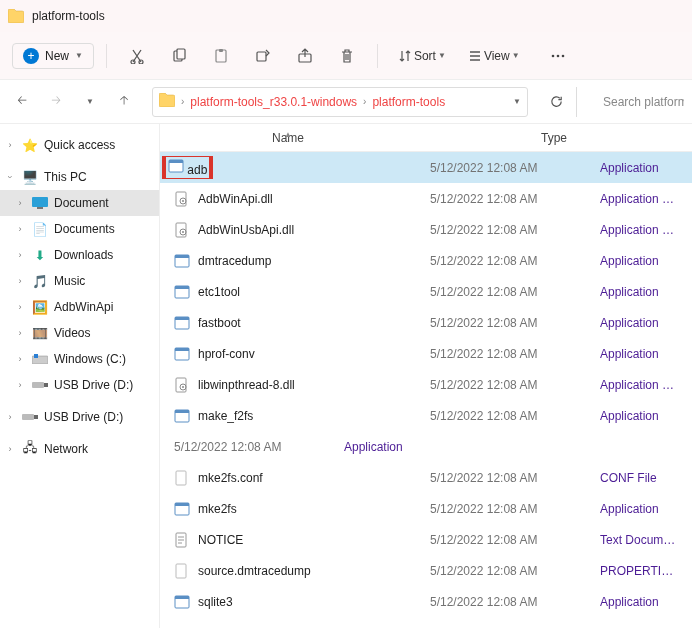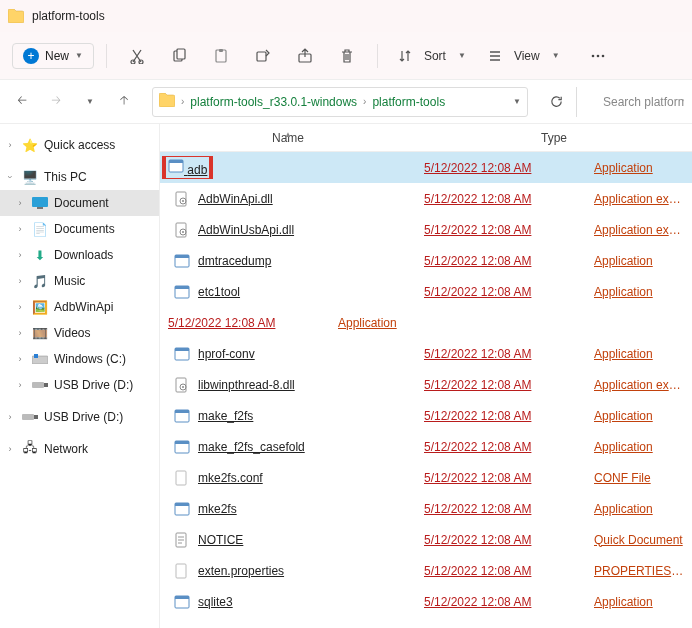--- a/index.html
+++ b/index.html
@@ -12,7 +12,7 @@
   .chev-down { font-size: 8px; color: #666; }
   .sep { width: 1px; height: 24px; background: #e4e0e1; margin: 0 6px; }
   .tbtn { width: 36px; height: 36px; display: flex; align-items: center; justify-content: center; color: #555; cursor: pointer; border-radius: 4px; }
-  .tdrop { display: flex; align-items: center; gap: 12px; padding: 4px 8px; cursor: pointer; color: #333; }
+  .tdrop { display: flex; align-items: center; gap: 2px; padding: 4px 8px; cursor: pointer; color: #333; }
 
   .navbar { height: 44px; display: flex; align-items: center; padding: 0 8px; gap: 6px; border-bottom: 1px solid #eee; }
   .nav-arrow { width: 28px; height: 28px; display: flex; align-items: center; justify-content: center; color: #555; cursor: pointer; }

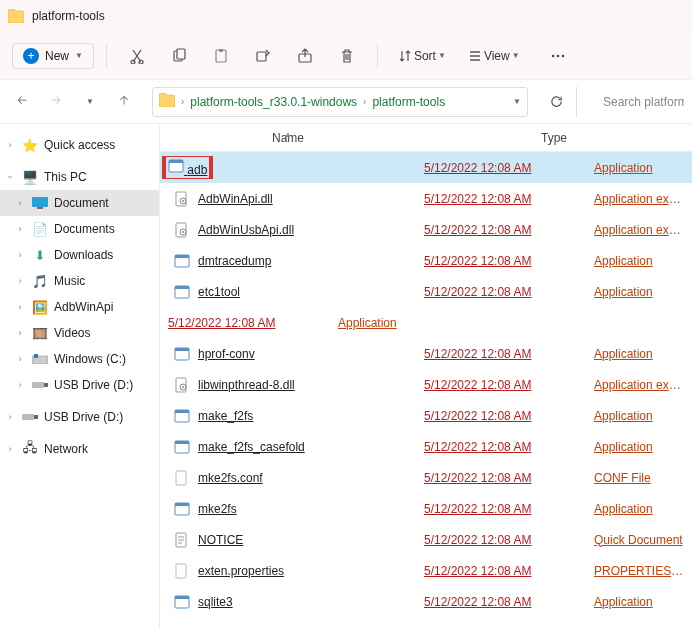--- a/index.html
+++ b/index.html
@@ -18,7 +18,7 @@
   .nav-arrow { width: 28px; height: 28px; display: flex; align-items: center; justify-content: center; color: #555; cursor: pointer; }
   .nav-arrow.disabled { color: #bbb; }
   .path-box { flex: 1; height: 30px; border: 1px solid #ddd; border-radius: 3px; display: flex; align-items: center; padding: 0 6px; gap: 6px; margin: 0 8px; }
-  .crumb { color: #15803d; cursor: pointer; }
+  .crumb { color: #ef4444; cursor: pointer; }
   .crumb-sep { color: #888; font-size: 10px; }
   .path-spacer { flex: 1; }
   .refresh-btn { width: 28px; height: 28px; display: flex; align-items: center; justify-content: center; color: #555; cursor: pointer; }

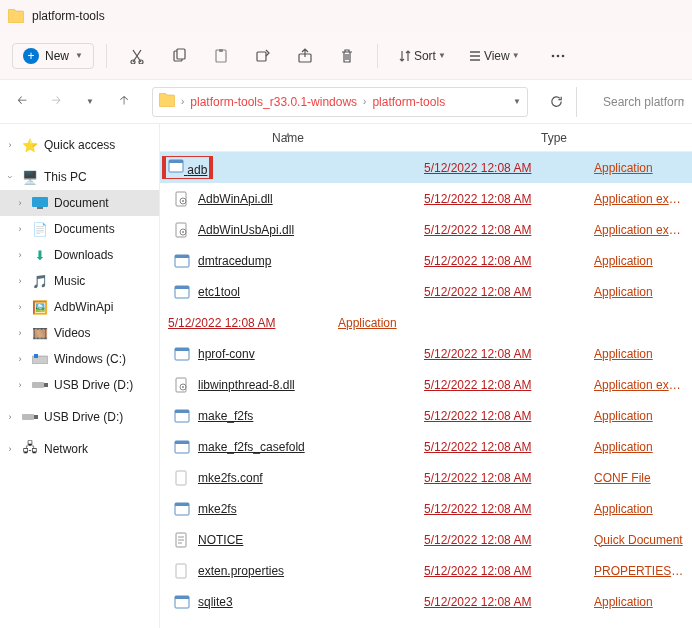--- a/index.html
+++ b/index.html
@@ -44,7 +44,7 @@
   .rows { }
   .row { display: flex; height: 31px; align-items: center; }
   .row.selected { background: #cde8f6; }
-  .cell { padding: 0 8px; white-space: nowrap; overflow: hidden; text-overflow: ellipsis; text-decoration: underline; }
+  .cell { padding: 0 14px; white-space: nowrap; overflow: hidden; text-overflow: ellipsis; }
   .c-name { width: 256px; display: flex; align-items: center; gap: 8px; padding-left: 14px; }
   .c-date { width: 170px; color: #b91c1c; }
   .c-type { flex: 1; color: #c2410c; }

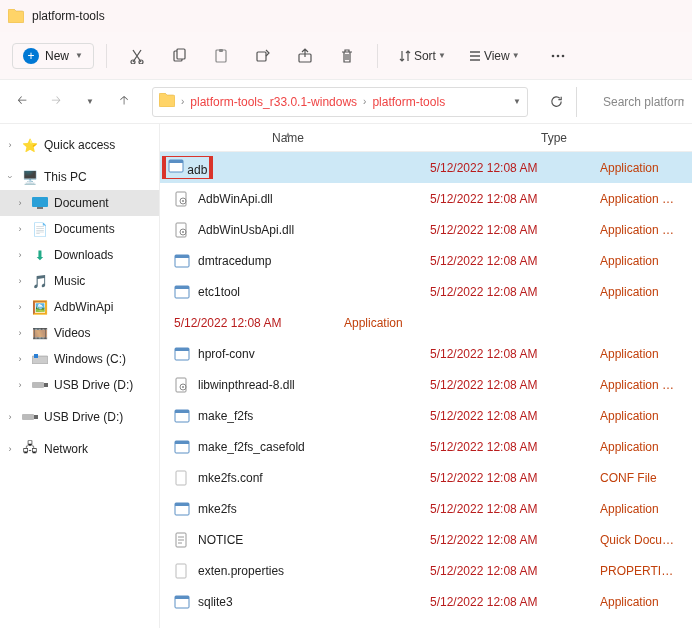--- a/index.html
+++ b/index.html
@@ -46,7 +46,7 @@
   .row.selected { background: #cde8f6; }
   .cell { padding: 0 14px; white-space: nowrap; overflow: hidden; text-overflow: ellipsis; }
   .c-name { width: 256px; display: flex; align-items: center; gap: 8px; padding-left: 14px; }
-  .c-date { width: 170px; color: #b91c1c; }
+  .c-date { width: 170px; color: #737373; }
   .c-type { flex: 1; color: #c2410c; }
   .fi { width: 16px; height: 16px; flex-shrink: 0; }
   .highlight-box { border: 4px solid #d9342b; padding: 1px 2px; margin: -3px -4px -3px -8px; }

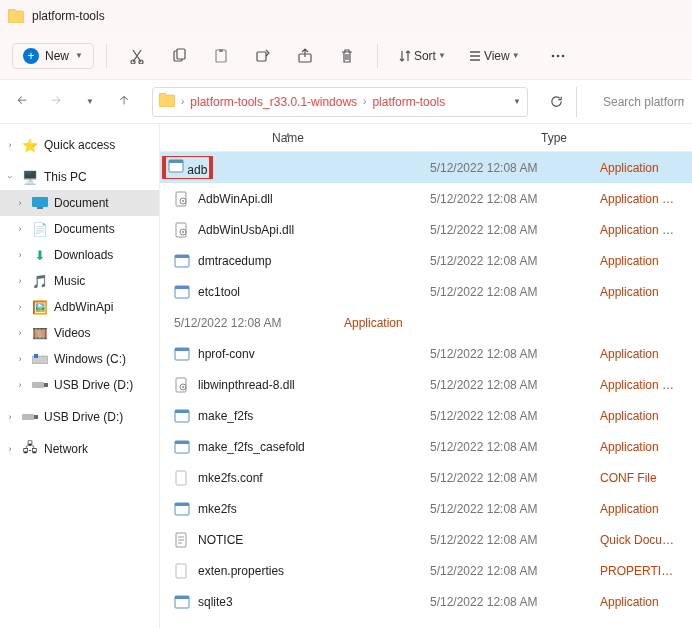--- a/index.html
+++ b/index.html
@@ -47,7 +47,7 @@
   .cell { padding: 0 14px; white-space: nowrap; overflow: hidden; text-overflow: ellipsis; }
   .c-name { width: 256px; display: flex; align-items: center; gap: 8px; padding-left: 14px; }
   .c-date { width: 170px; color: #737373; }
-  .c-type { flex: 1; color: #c2410c; }
+  .c-type { flex: 1; color: #4c1d95; }
   .fi { width: 16px; height: 16px; flex-shrink: 0; }
   .highlight-box { border: 4px solid #d9342b; padding: 1px 2px; margin: -3px -4px -3px -8px; }
   .row.selected .c-name { padding-left: 10px; }

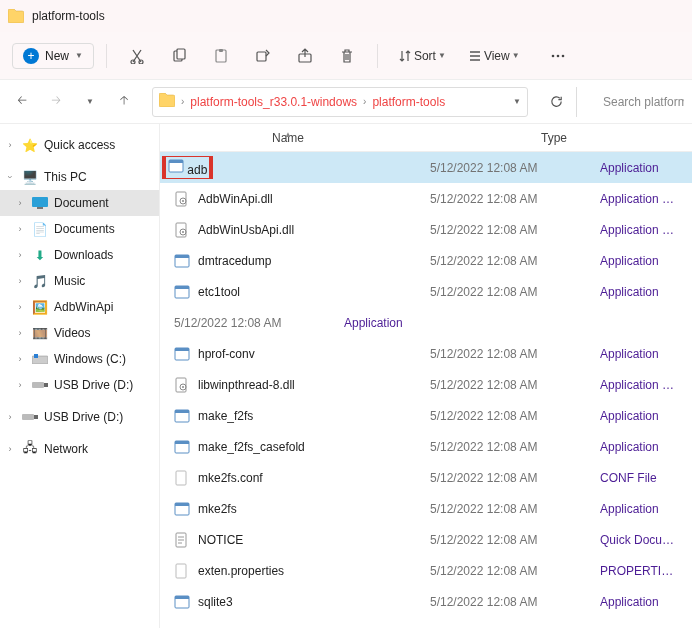--- a/index.html
+++ b/index.html
@@ -321,6 +321,13 @@
           <div class="cell c-type">Application</div>
         </div>
         <div class="row">
+          <div class="cell c-name">
+            <span class="fi"><svg width="16" height="16" viewBox="0 0 16 16">
+                <rect x="1" y="2" width="14" height="12" rx="1" fill="#fff" stroke="#5a8fc4" stroke-width="1"></rect>
+                <rect x="1" y="2" width="14" height="3" fill="#5a8fc4"></rect>
+              </svg></span>
+            <span>fastboot</span>
+          </div>
           <div class="cell c-date">5/12/2022 12:08 AM</div>
           <div class="cell c-type">Application</div>
         </div>

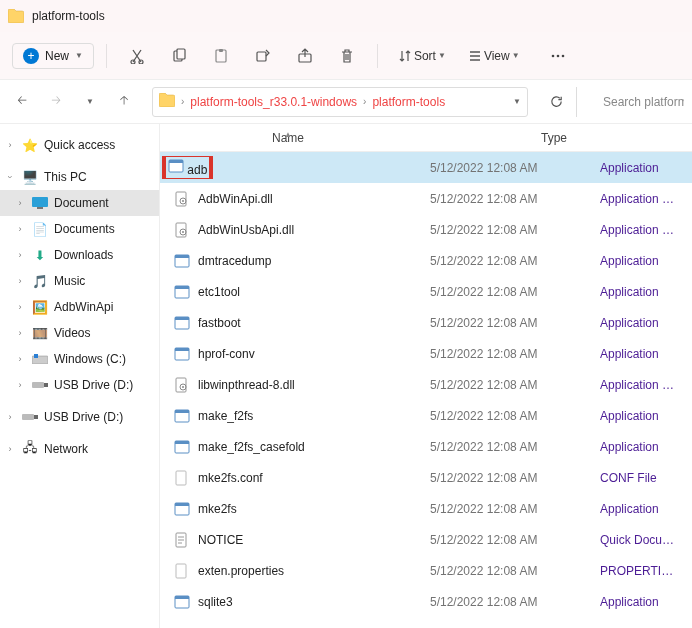--- a/index.html
+++ b/index.html
@@ -366,13 +366,6 @@
           <div class="cell c-type">Application</div>
         </div>
         <div class="row">
-          <div class="cell c-name">
-            <span class="fi"><svg width="16" height="16" viewBox="0 0 16 16">
-                <rect x="1" y="2" width="14" height="12" rx="1" fill="#fff" stroke="#5a8fc4" stroke-width="1"></rect>
-                <rect x="1" y="2" width="14" height="3" fill="#5a8fc4"></rect>
-              </svg></span>
-            <span>make_f2fs_casefold</span>
-          </div>
           <div class="cell c-date">5/12/2022 12:08 AM</div>
           <div class="cell c-type">Application</div>
         </div>

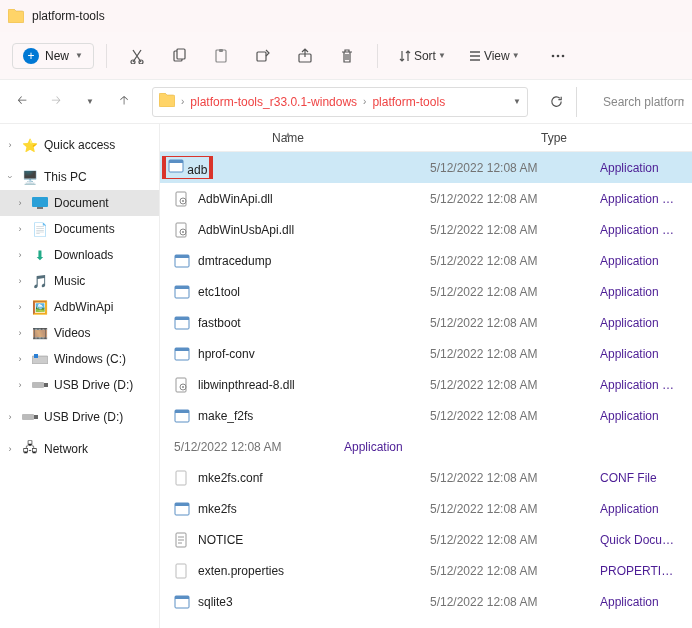--- a/index.html
+++ b/index.html
@@ -399,7 +399,7 @@
             <span>NOTICE</span>
           </div>
           <div class="cell c-date">5/12/2022 12:08 AM</div>
-          <div class="cell c-type">Quick Document</div>
+          <div class="cell c-type">Text Document</div>
         </div>
         <div class="row">
           <div class="cell c-name">

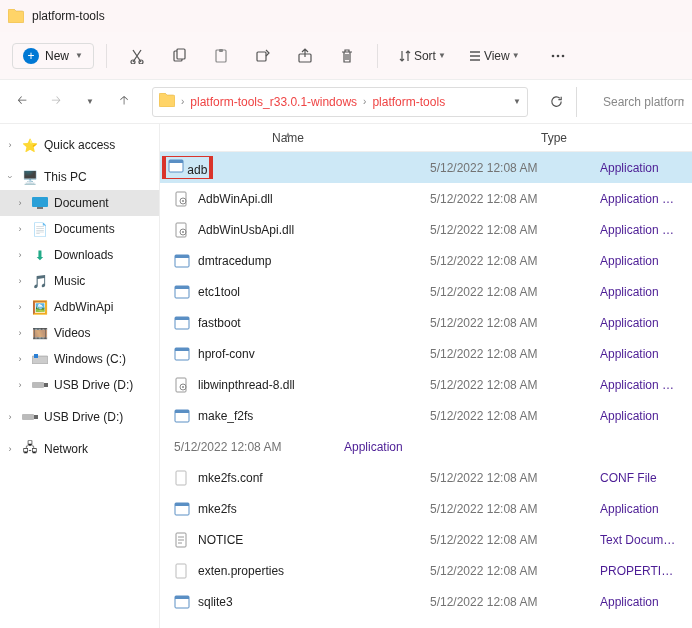--- a/index.html
+++ b/index.html
@@ -406,7 +406,7 @@
             <span class="fi"><svg width="16" height="16" viewBox="0 0 16 16">
                 <rect x="2" y="1" width="10" height="14" rx="1" fill="#fff" stroke="#bbb" stroke-width="1"></rect>
               </svg></span>
-            <span>exten.properties</span>
+            <span>source.dmtracedump</span>
           </div>
           <div class="cell c-date">5/12/2022 12:08 AM</div>
           <div class="cell c-type">PROPERTIES File</div>

